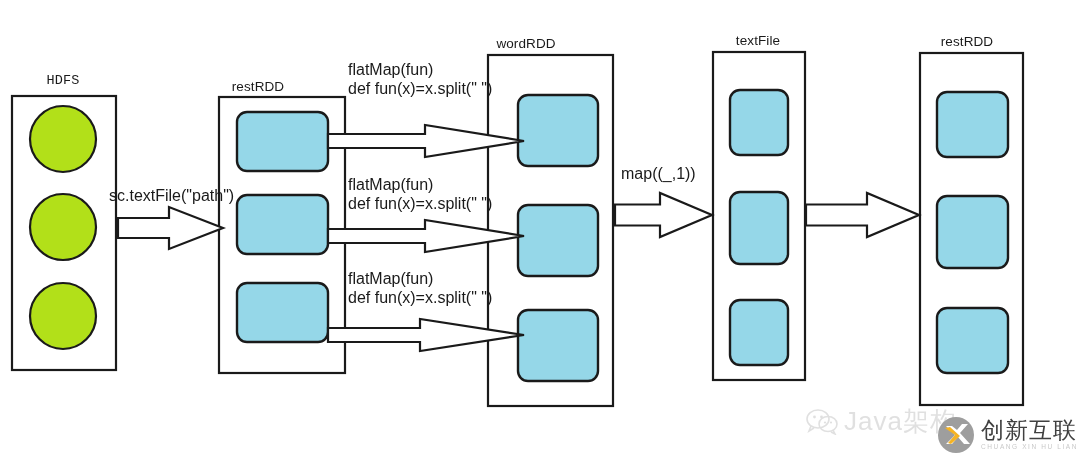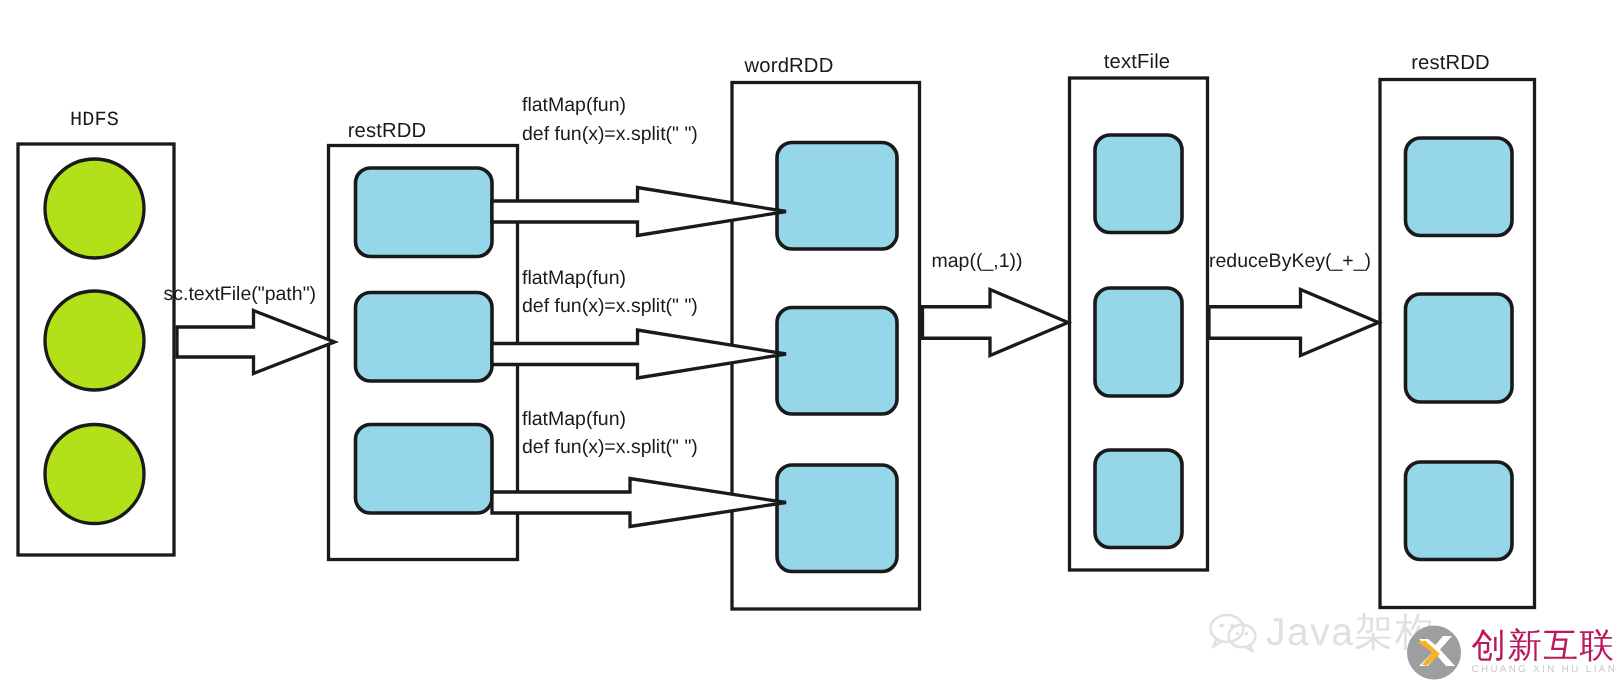--- a/index.html
+++ b/index.html
@@ -32,7 +32,7 @@
   }
   .op-label {
     position: absolute;
-    font-size: 13px;
+    font-size: 16px;
     color: #1a1a1a;
     white-space: nowrap;
     line-height: 19px;

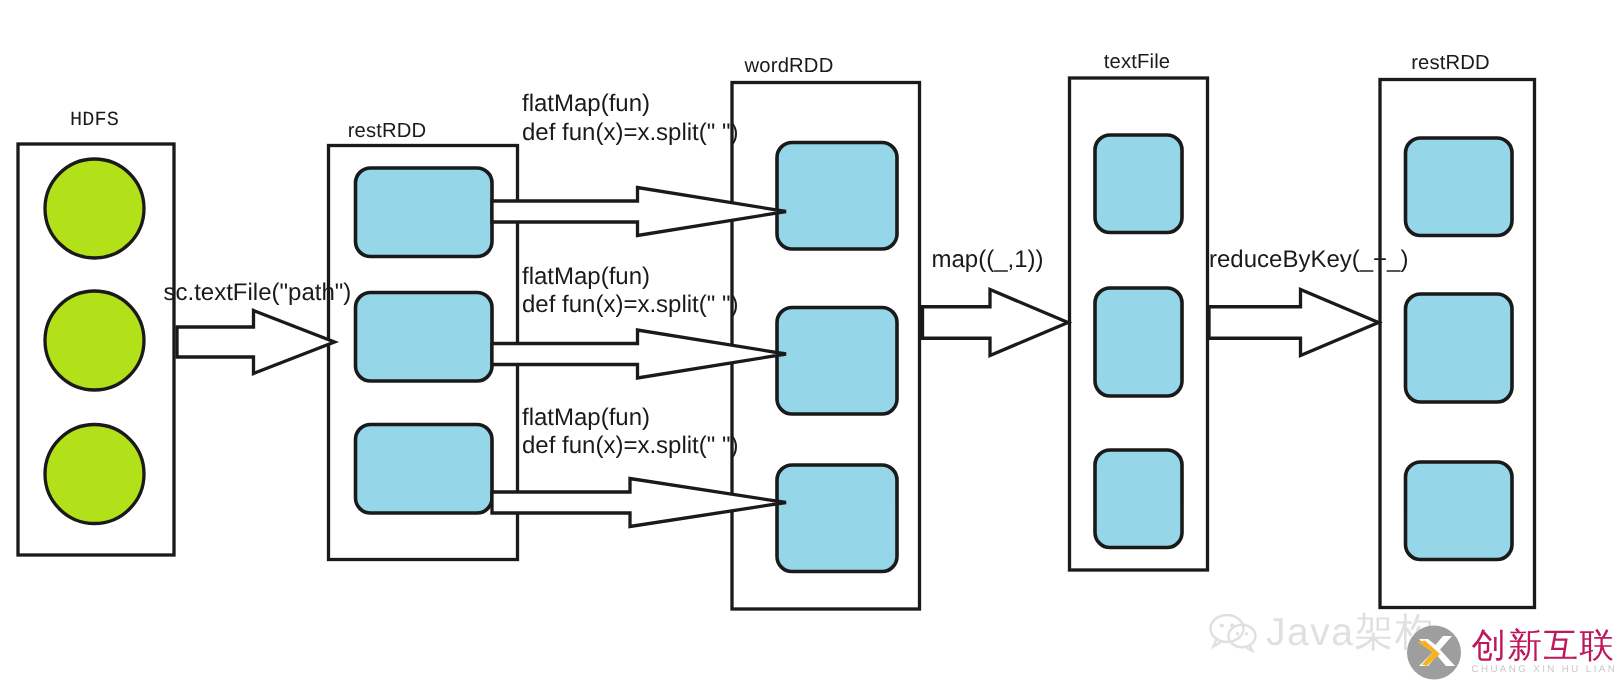--- a/index.html
+++ b/index.html
@@ -149,9 +149,6 @@
     <div>map((_,1))</div>
   </div>
 
-  <div class="op-label" style="left:806px;top:164px;">
-    <div>reduceByKey(_+_)</div>
-  </div>
 
   <div id="wm-wechat">
     <svg width="32" height="26" viewBox="0 0 32 26">

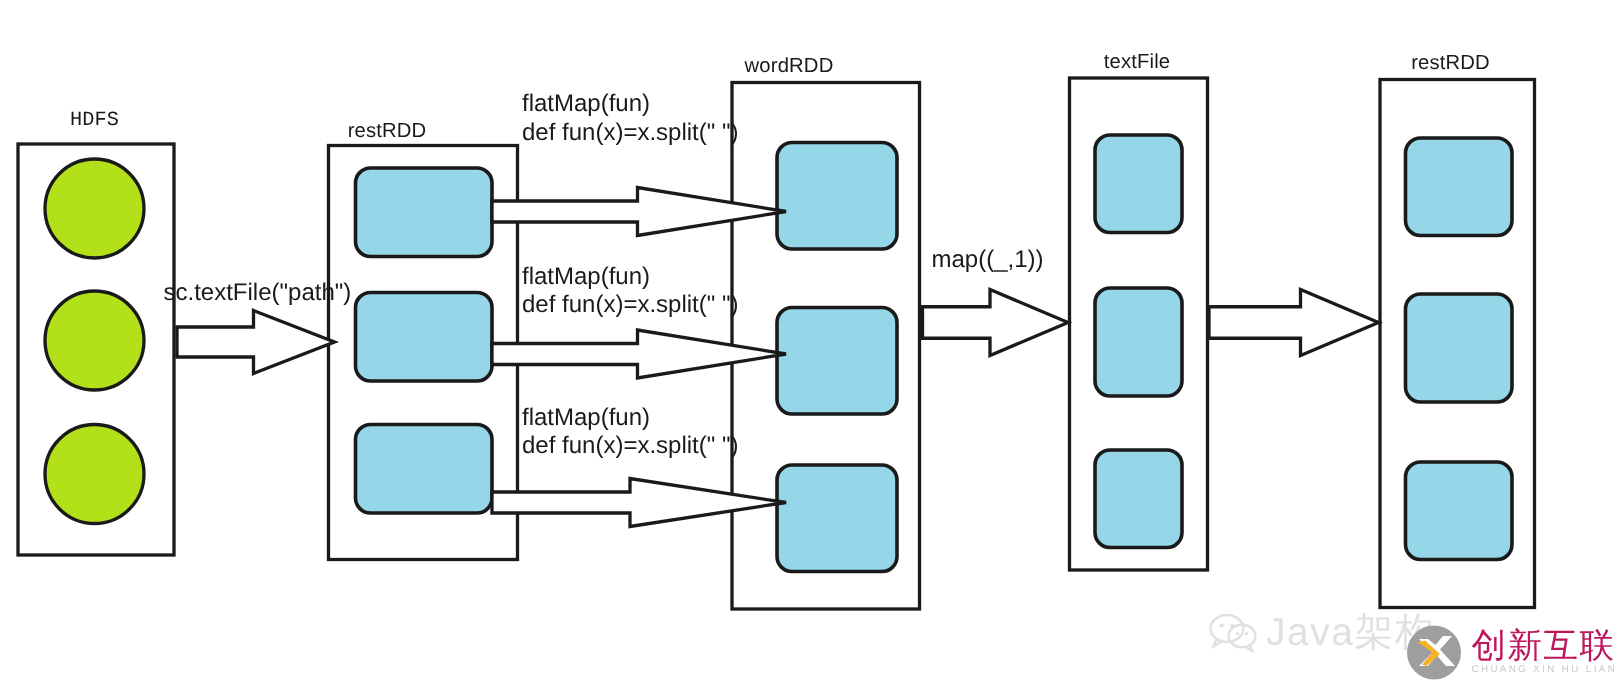--- a/index.html
+++ b/index.html
@@ -73,7 +73,7 @@
   }
   #wm-logo .logo-cn {
     font-size: 23px;
-    color: #be185d;
+    color: #404040;
     letter-spacing: 1px;
     line-height: 23px;
     white-space: nowrap;

